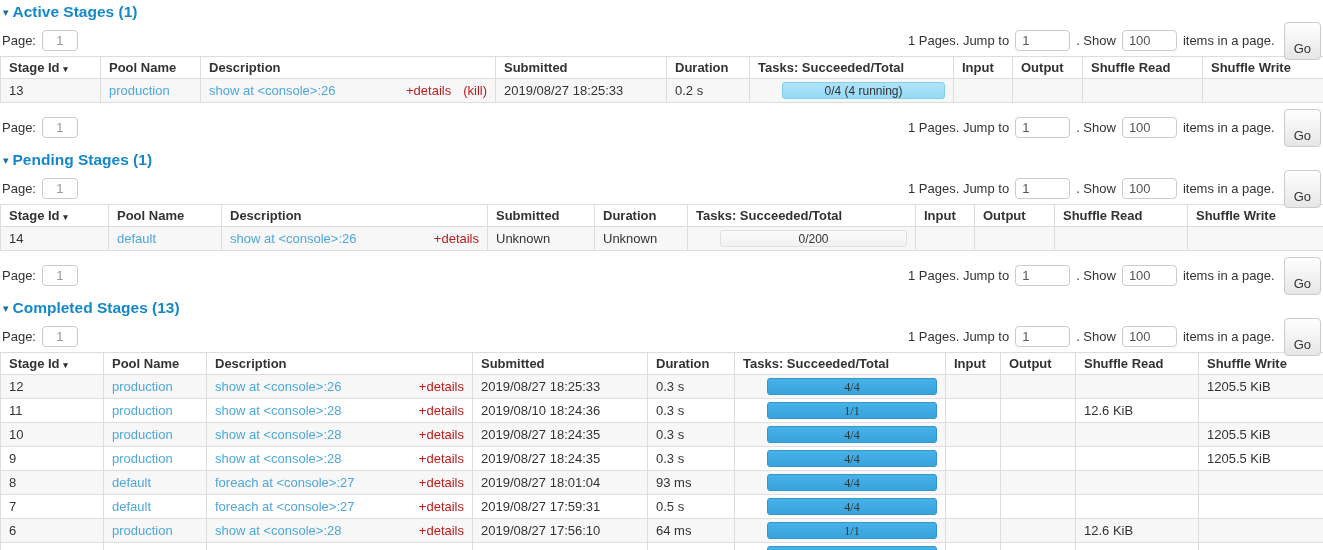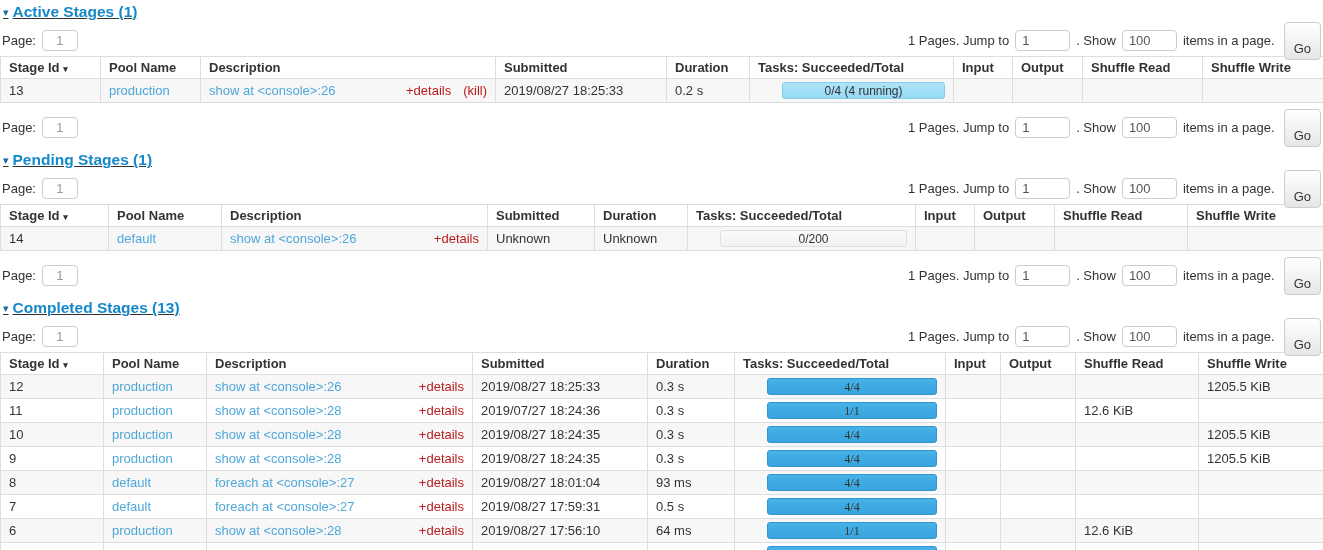--- a/index.html
+++ b/index.html
@@ -12,7 +12,7 @@
   .page { padding-top: 3px; }
 
   
-  .shead { margin: 13px 0 9px 3px; cursor: pointer; text-decoration: underline; }
+  .shead { margin: 13px 0 9px 3px; cursor: pointer; }
   .shead.first { margin-top: 0; }
   .arrow { color: #1a6d9e; font-size: 11px; vertical-align: 1px; margin-right: 4px; }
   .stitle { color: #1588c9; font-weight: bold; font-size: 15.5px; }

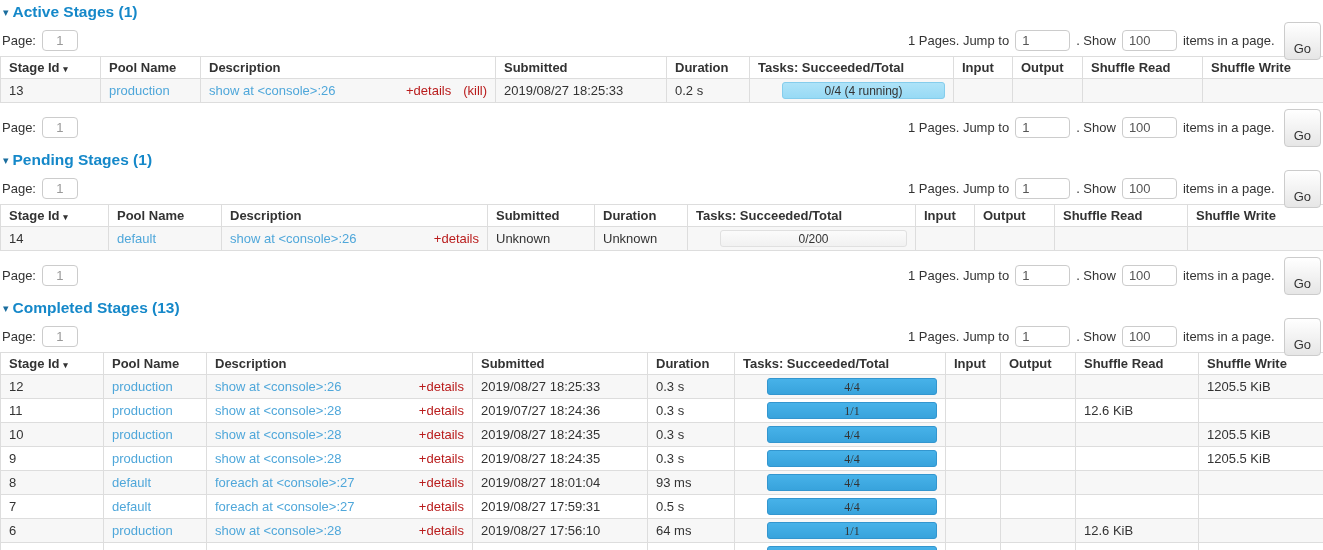--- a/index.html
+++ b/index.html
@@ -325,7 +325,7 @@
               <span class="dim det">+details</span>
             </div>
           </td>
-        <td>2019/07/27 18:24:36</td>
+        <td>2019/08/10 18:24:36</td>
         <td>0.3 s</td>
         <td class="tasks">
             <div class="progress" data-bar="done"><span class="plabel">1/1</span></div>

